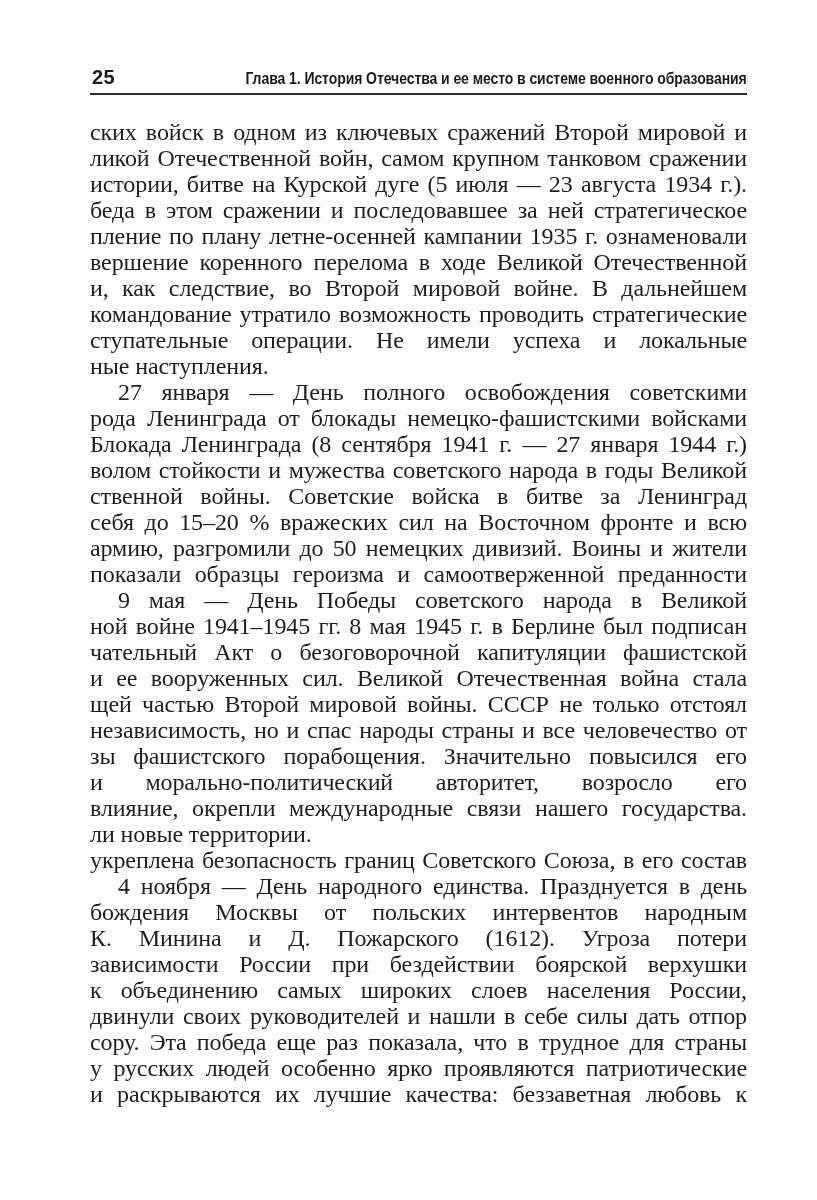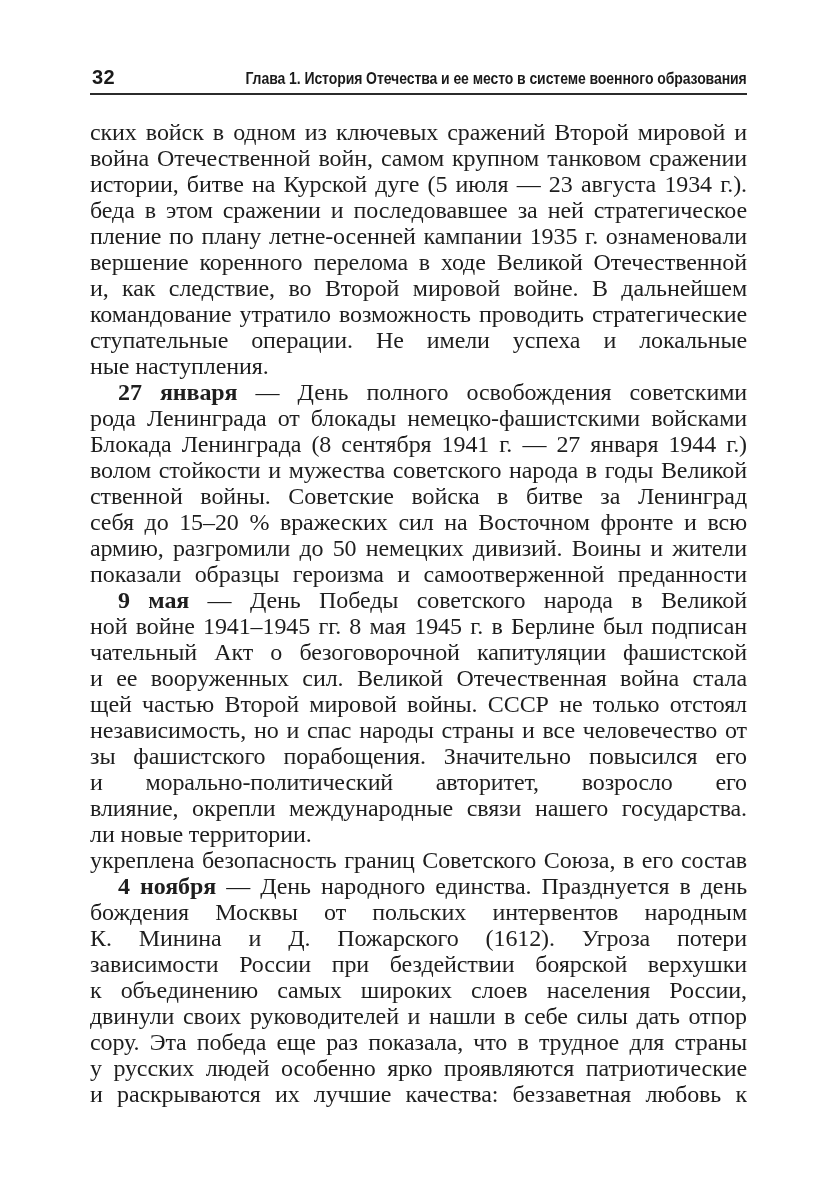--- a/index.html
+++ b/index.html
@@ -64,7 +64,7 @@
 <div class="page">
   <div class="content">
     <div class="header">
-      <span class="page-number">32</span>
+      <span class="page-number">25</span>
       <span class="chapter-title">Глава 1. История Отечества и ее место в системе военного образования</span>
     </div>
     <div class="body-text">

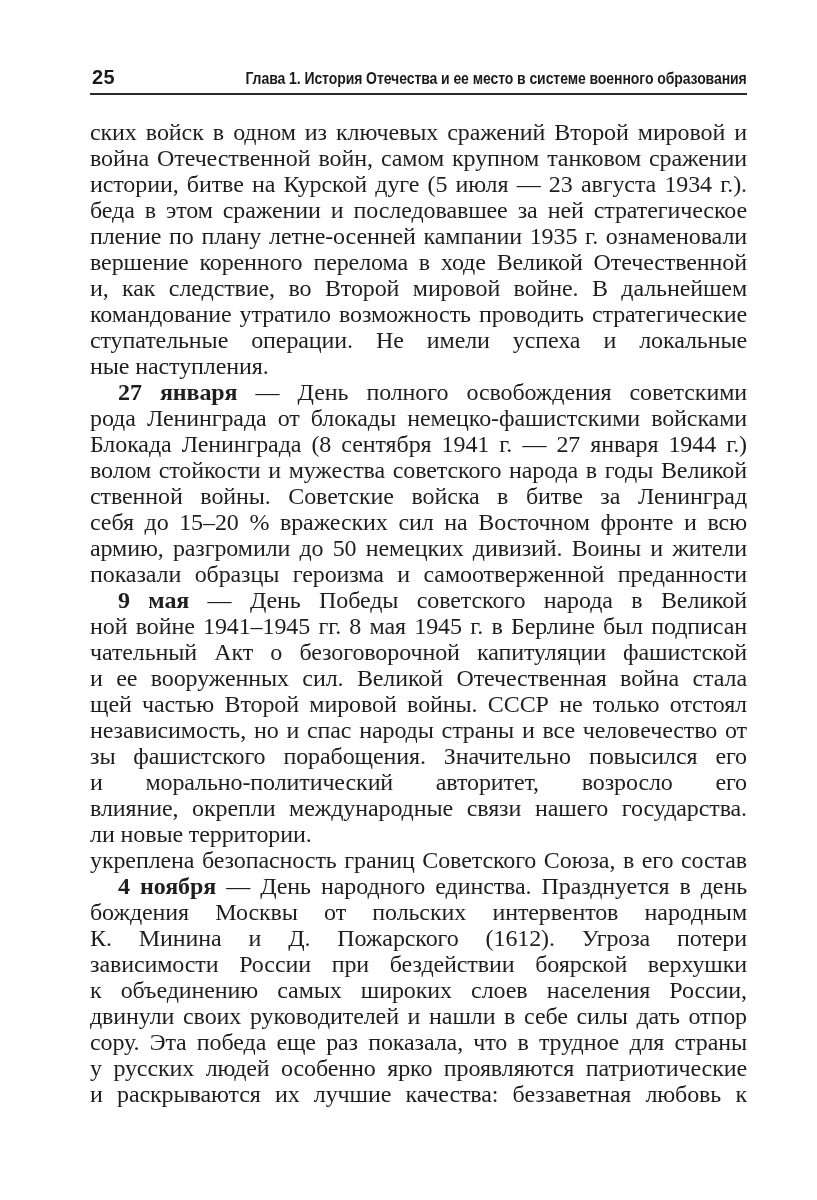--- a/index.html
+++ b/index.html
@@ -70,7 +70,7 @@
     <div class="body-text">
         <div class="para">
           <div class="line">ских войск в одном из ключевых сражений Второй мировой и Ве-</div>
-          <div class="line">война Отечественной войн, самом крупном танковом сражении</div>
+          <div class="line">ликой Отечественной войн, самом крупном танковом сражении</div>
           <div class="line">истории, битве на Курской дуге (5 июля — 23 августа 1934 г.). По-</div>
           <div class="line">беда в этом сражении и последовавшее за ней стратегическое насту-</div>
           <div class="line">пление по плану летне-осенней кампании 1935 г. ознаменовали за-</div>

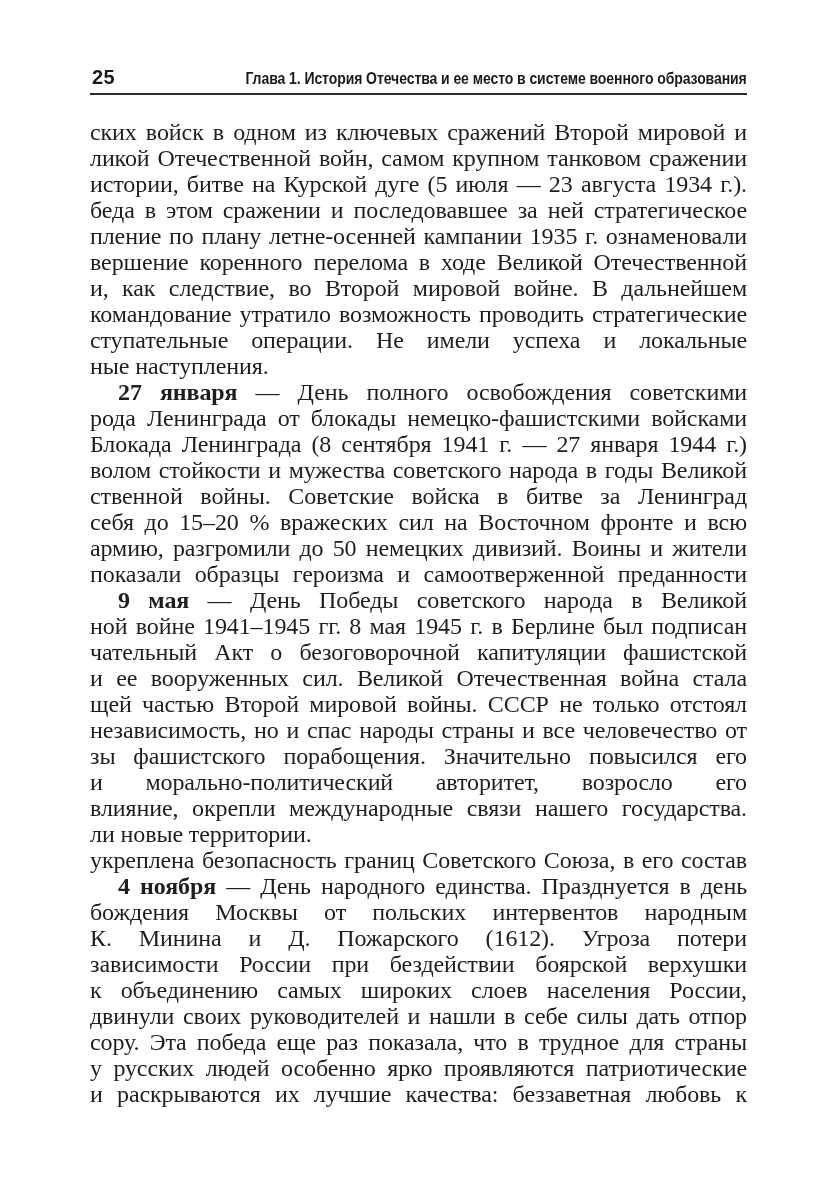--- a/index.html
+++ b/index.html
@@ -56,7 +56,7 @@
   .line.indent{
     padding-left:28px;
   }
-  .line b{font-weight:bold;}
+  .line b{font-weight:normal;}
 </style>
 </head>
 <body>

